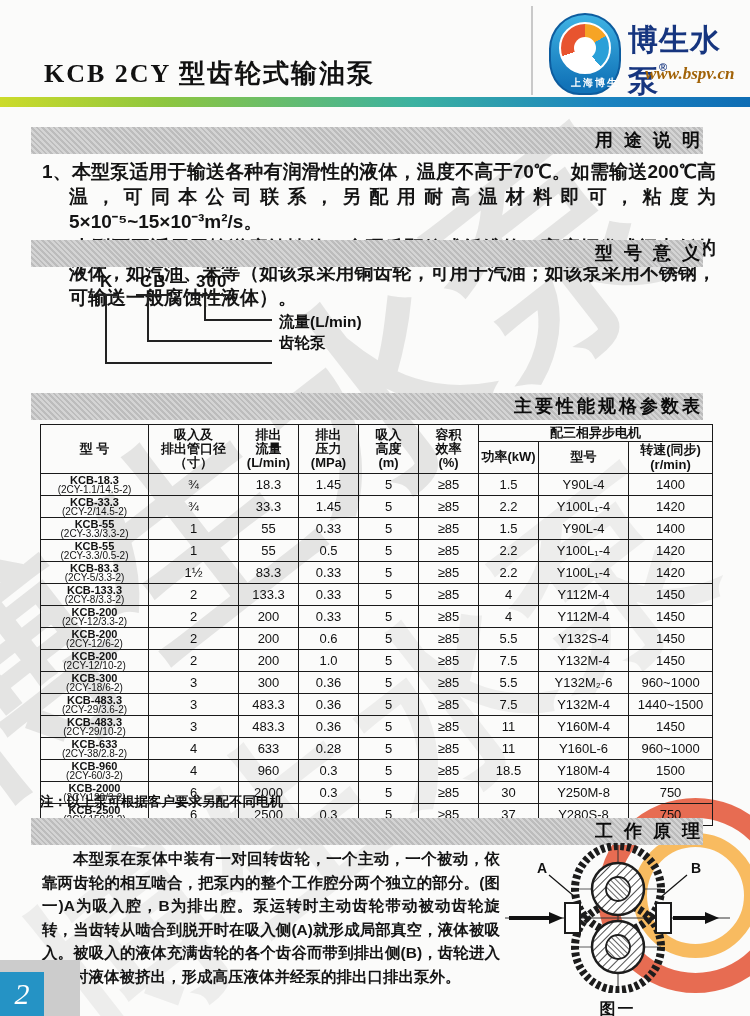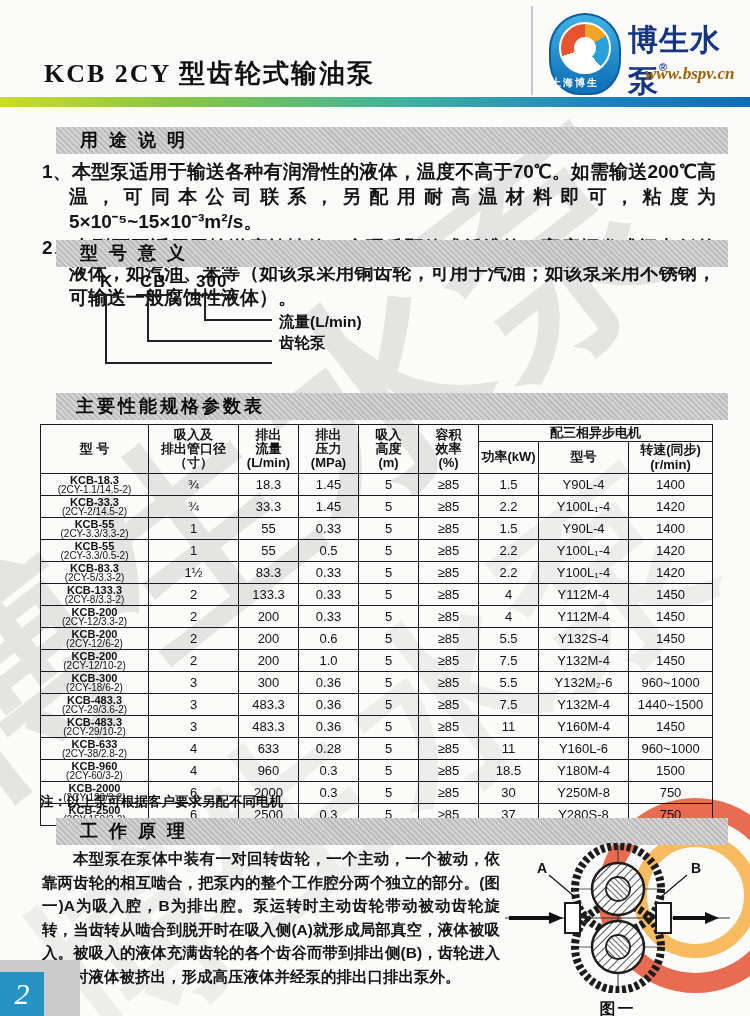--- a/index.html
+++ b/index.html
@@ -33,7 +33,7 @@
             border:2px solid #fff; }
   .shield .swirl::after { content:""; position:absolute; left:13px; top:13px; width:22px; height:22px;
             border-radius:50%; background:#fff; }
-  .shield-label { position:absolute; left:0; right:0; bottom:3px; text-align:left;
+  .shield-label { position:absolute; left:0; right:0; bottom:3px; text-align:right;
             color:#fff; font-size:10px; font-weight:bold; letter-spacing:2px; }
   .brand { left:628px; top:20px; font-size:30px; font-weight:bold; color:#16357f;
            letter-spacing:1px; border-bottom:2px solid #16357f; padding-bottom:2px; }

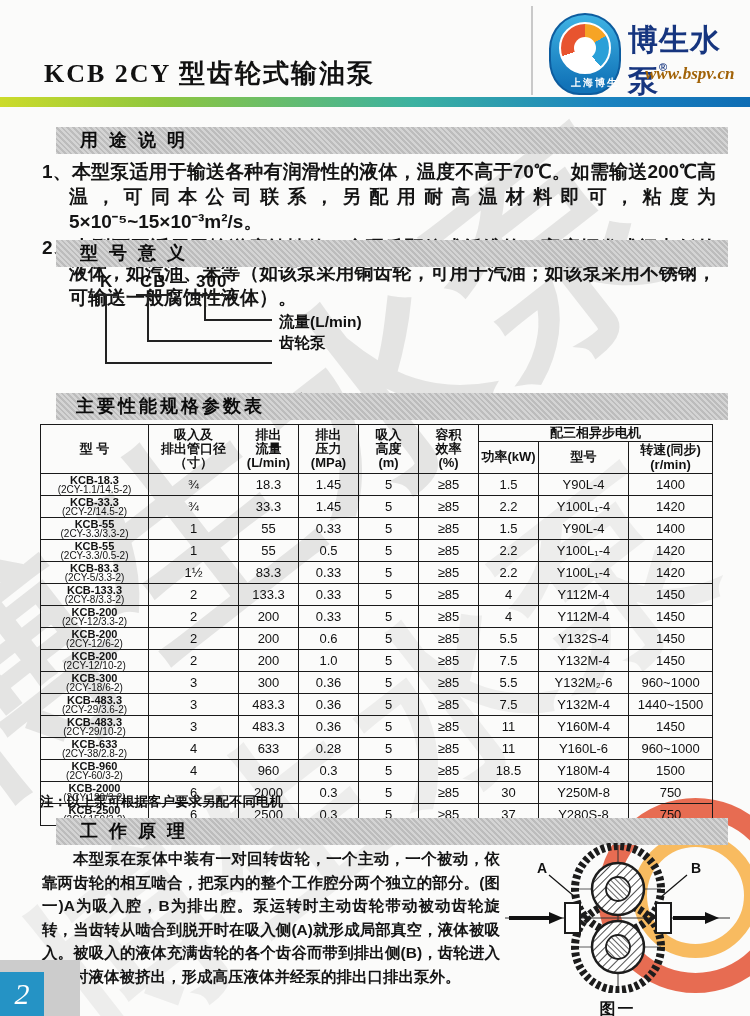--- a/index.html
+++ b/index.html
@@ -43,10 +43,10 @@
   .grad-bar { left:0; top:97px; width:750px; height:10px;
     background:linear-gradient(90deg,#ccdb2a 0%,#8dc63f 22%,#3cb2a0 55%,#1b84c0 80%,#0f6db4 100%); }
   
-  .secbar { left:56px; width:672px; height:27px; background:#c4c4c4;
+  .secbar { left:31px; width:672px; height:27px; background:#c4c4c4;
     background-image:repeating-linear-gradient(45deg,rgba(255,255,255,.28) 0 2px,rgba(0,0,0,.04) 2px 4px);
     font-size:18px; font-weight:bold; letter-spacing:3px; color:#0c0c0c;
-    padding-left:24px; line-height:27px; }
+    padding-left:24px; line-height:27px;text-align:right; }
   .bar-usage { top:127px; } .bar-model { top:240px; }
   .bar-specs { top:393px;padding-left:20px; } .bar-principle { top:818px; }
   

